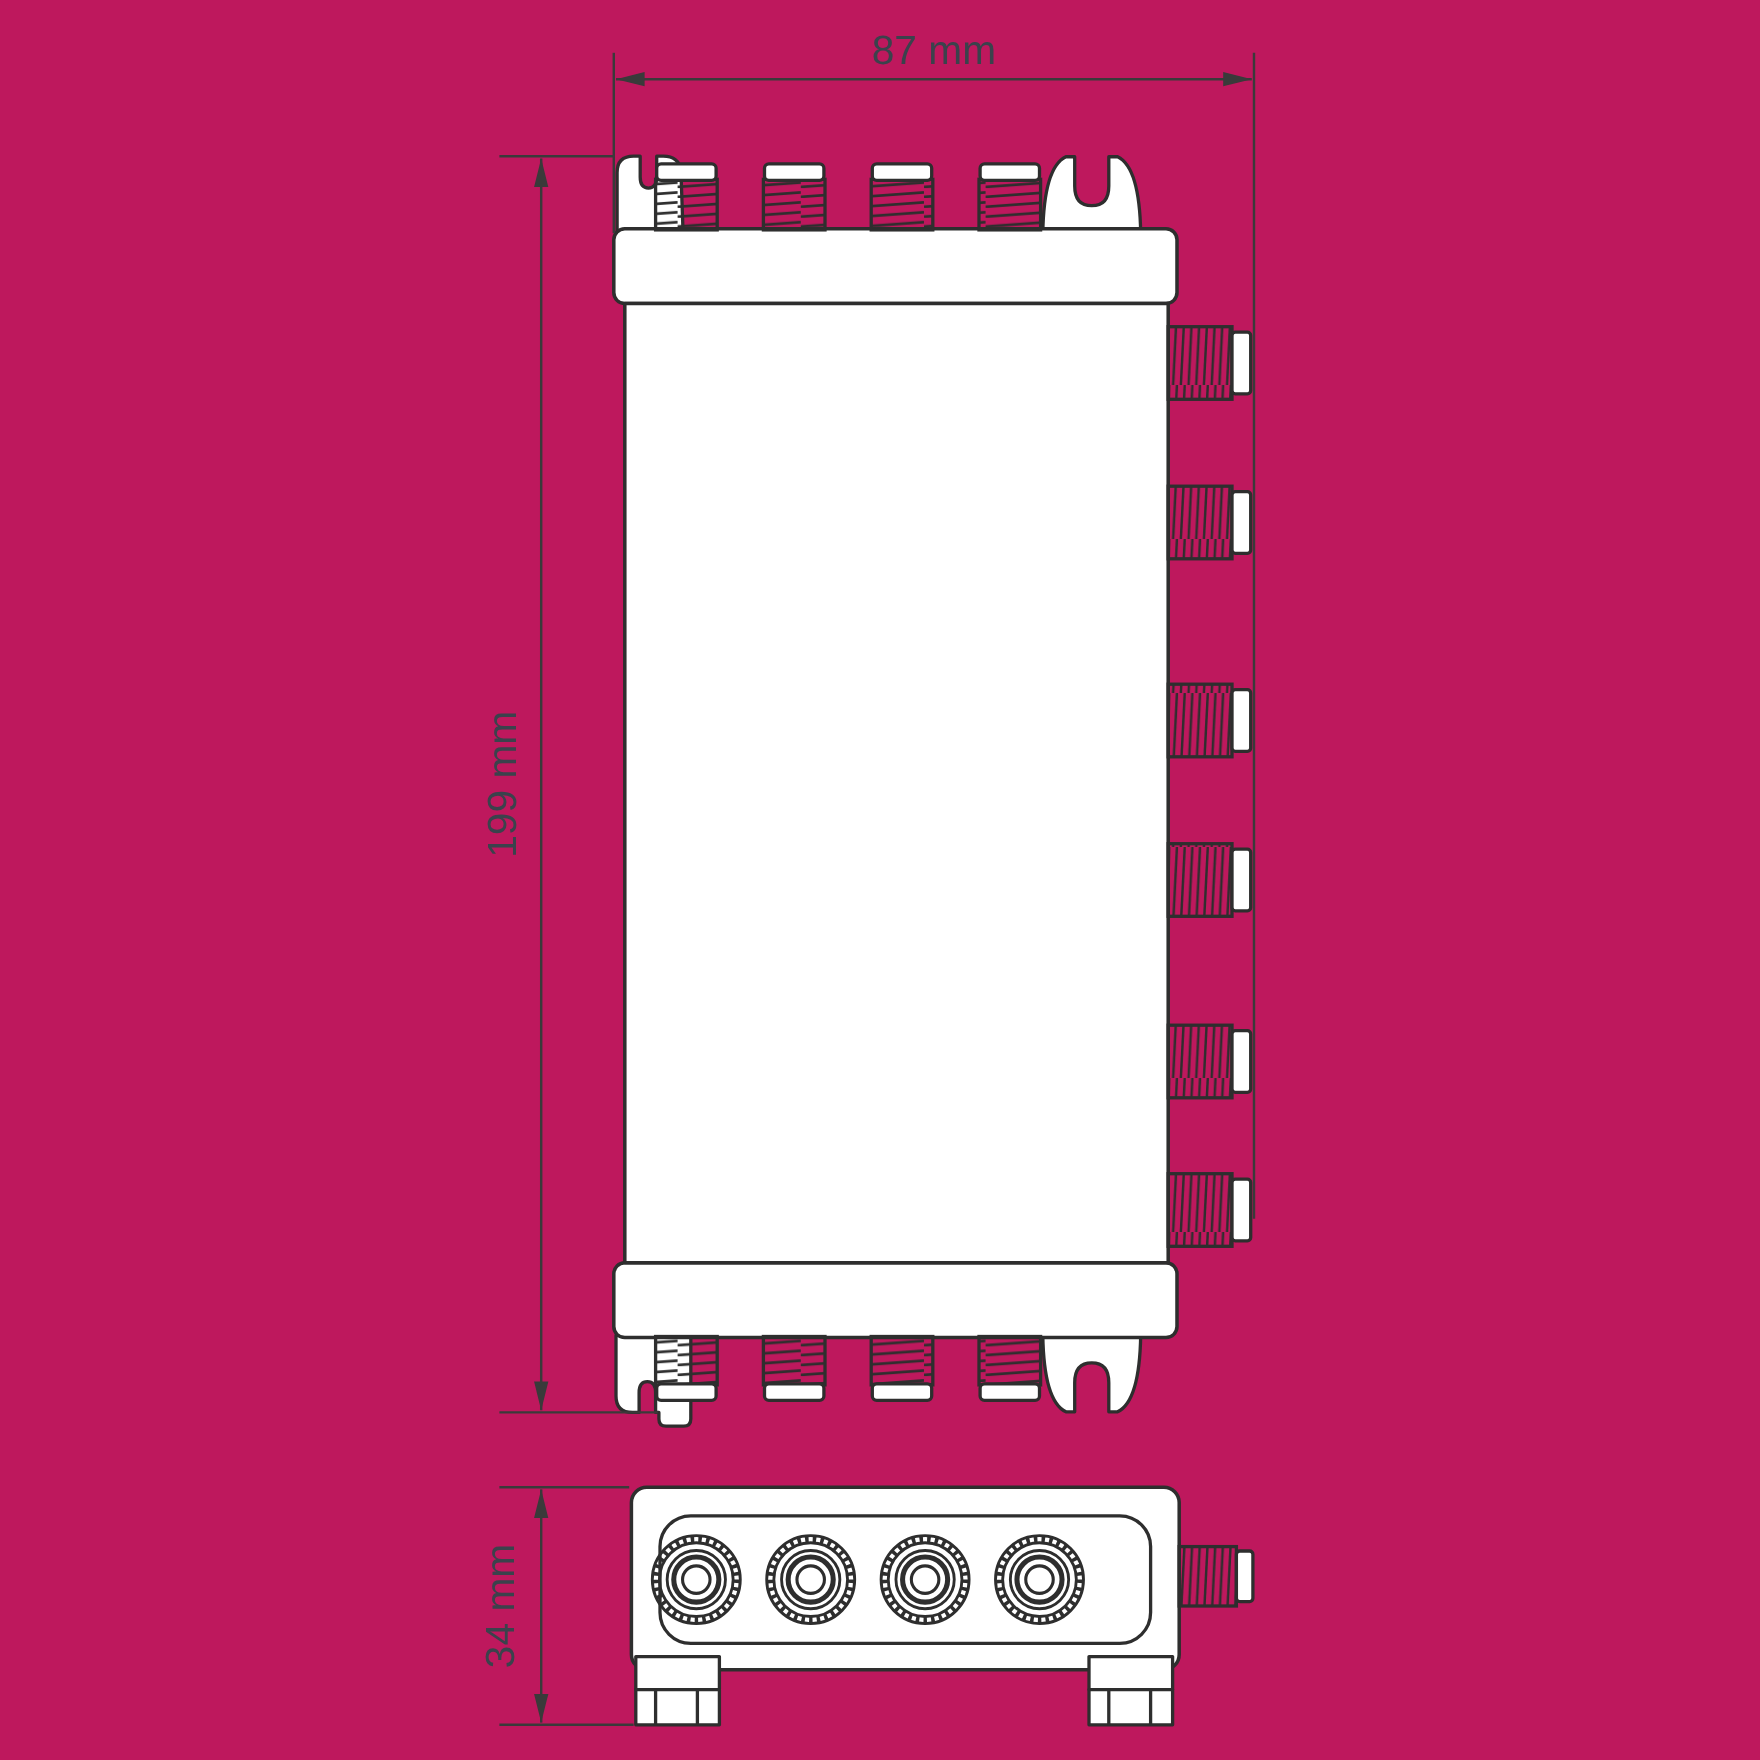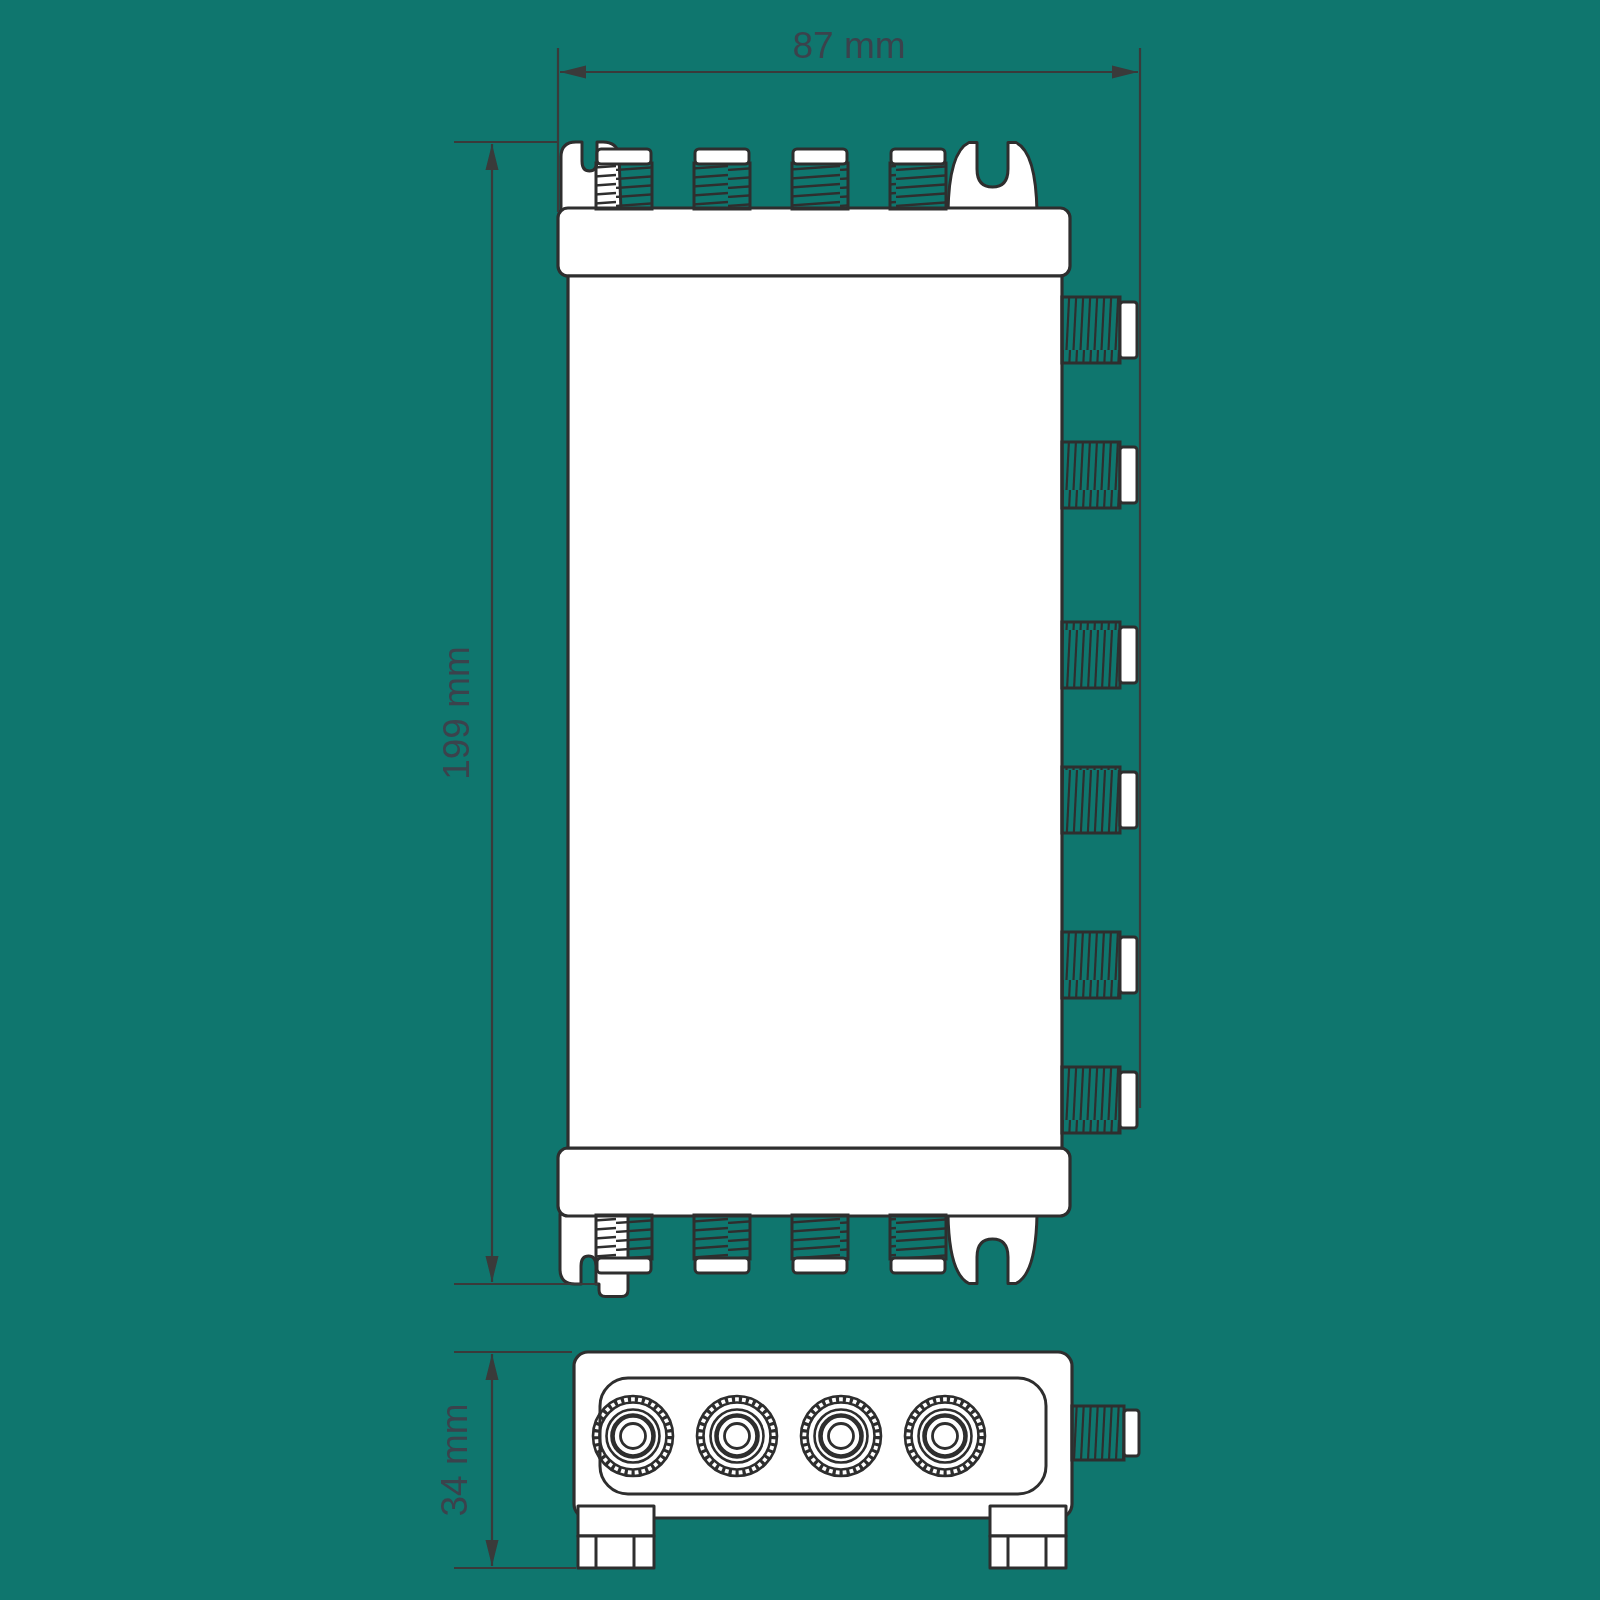--- a/index.html
+++ b/index.html
@@ -12,7 +12,7 @@
     position: relative;
     width: 1600px;
     height: 1600px;
-    background: #0f766e;
+    background: #be185d;
     overflow: hidden;
   }
   svg { display: block; }

